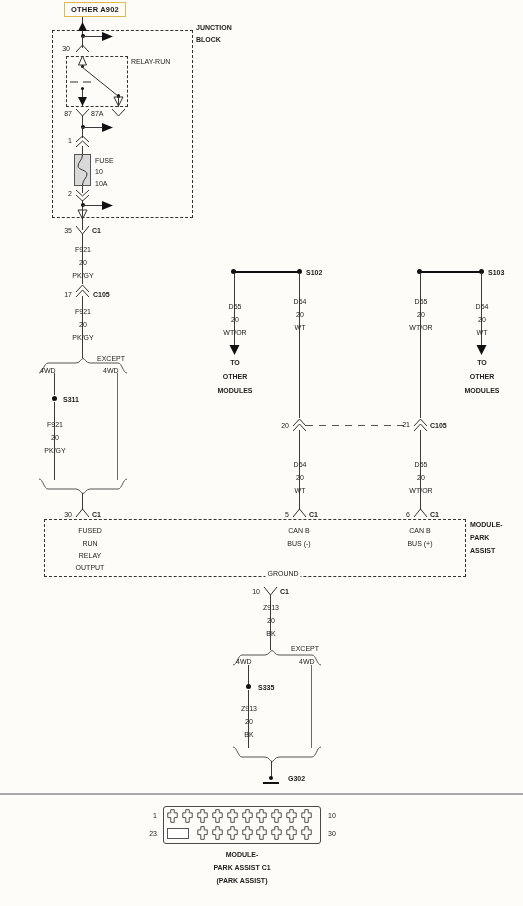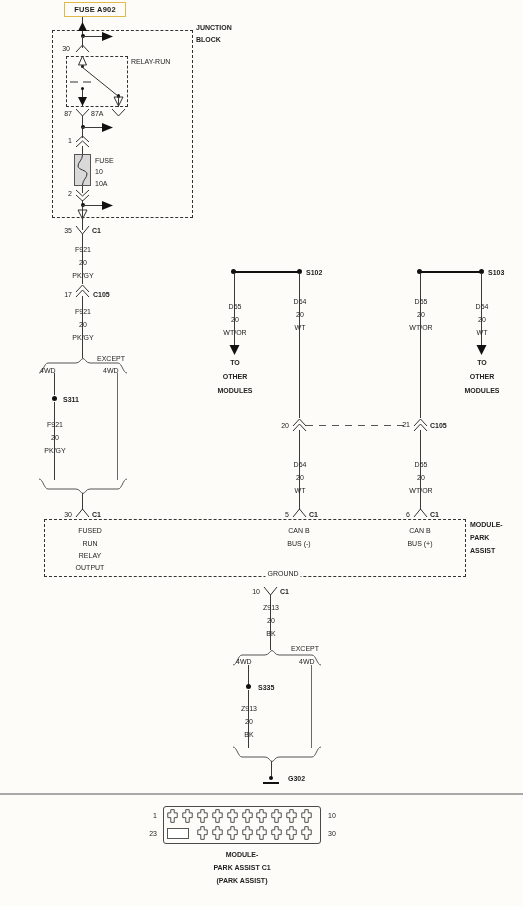--- a/index.html
+++ b/index.html
@@ -50,7 +50,7 @@
 <div class="stage">
 
   <div class="batt-box" style="left:64px;top:2px;width:62px;height:15px;">
-    <span>FUSE A902</span>
+    <span>OTHER A902</span>
   </div>
 
   <div class="dash-box" style="left:52px;top:30px;width:141px;height:188px;"></div>

